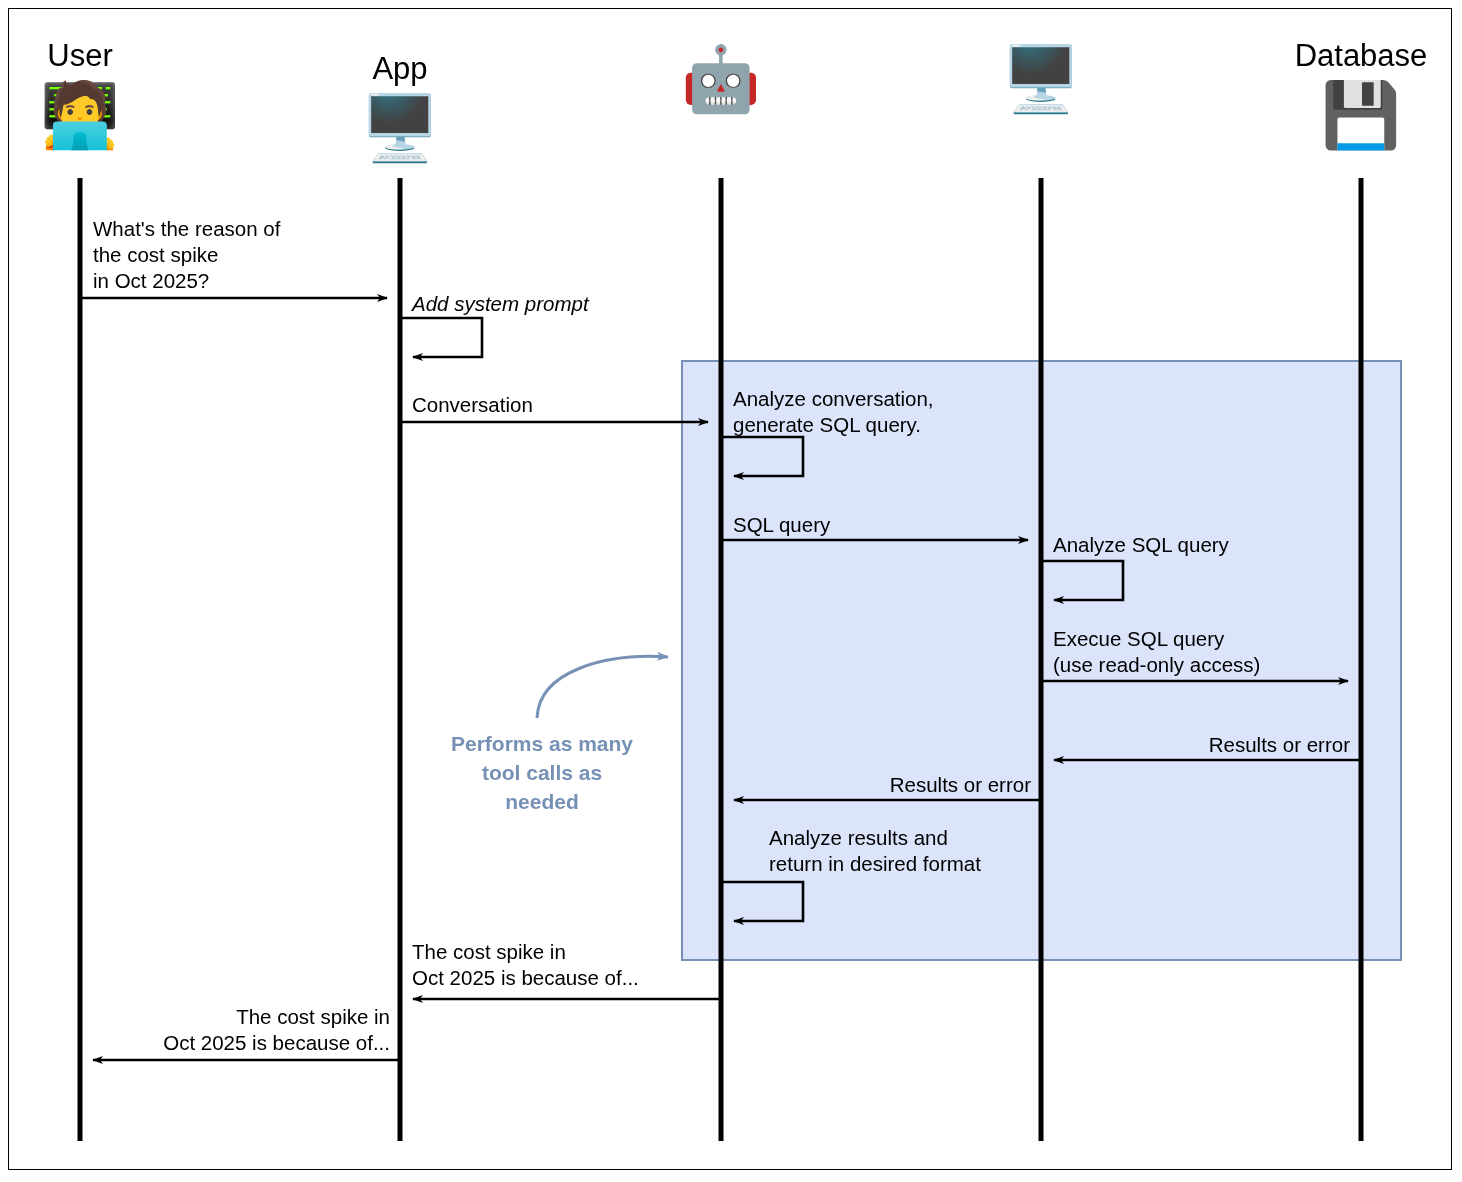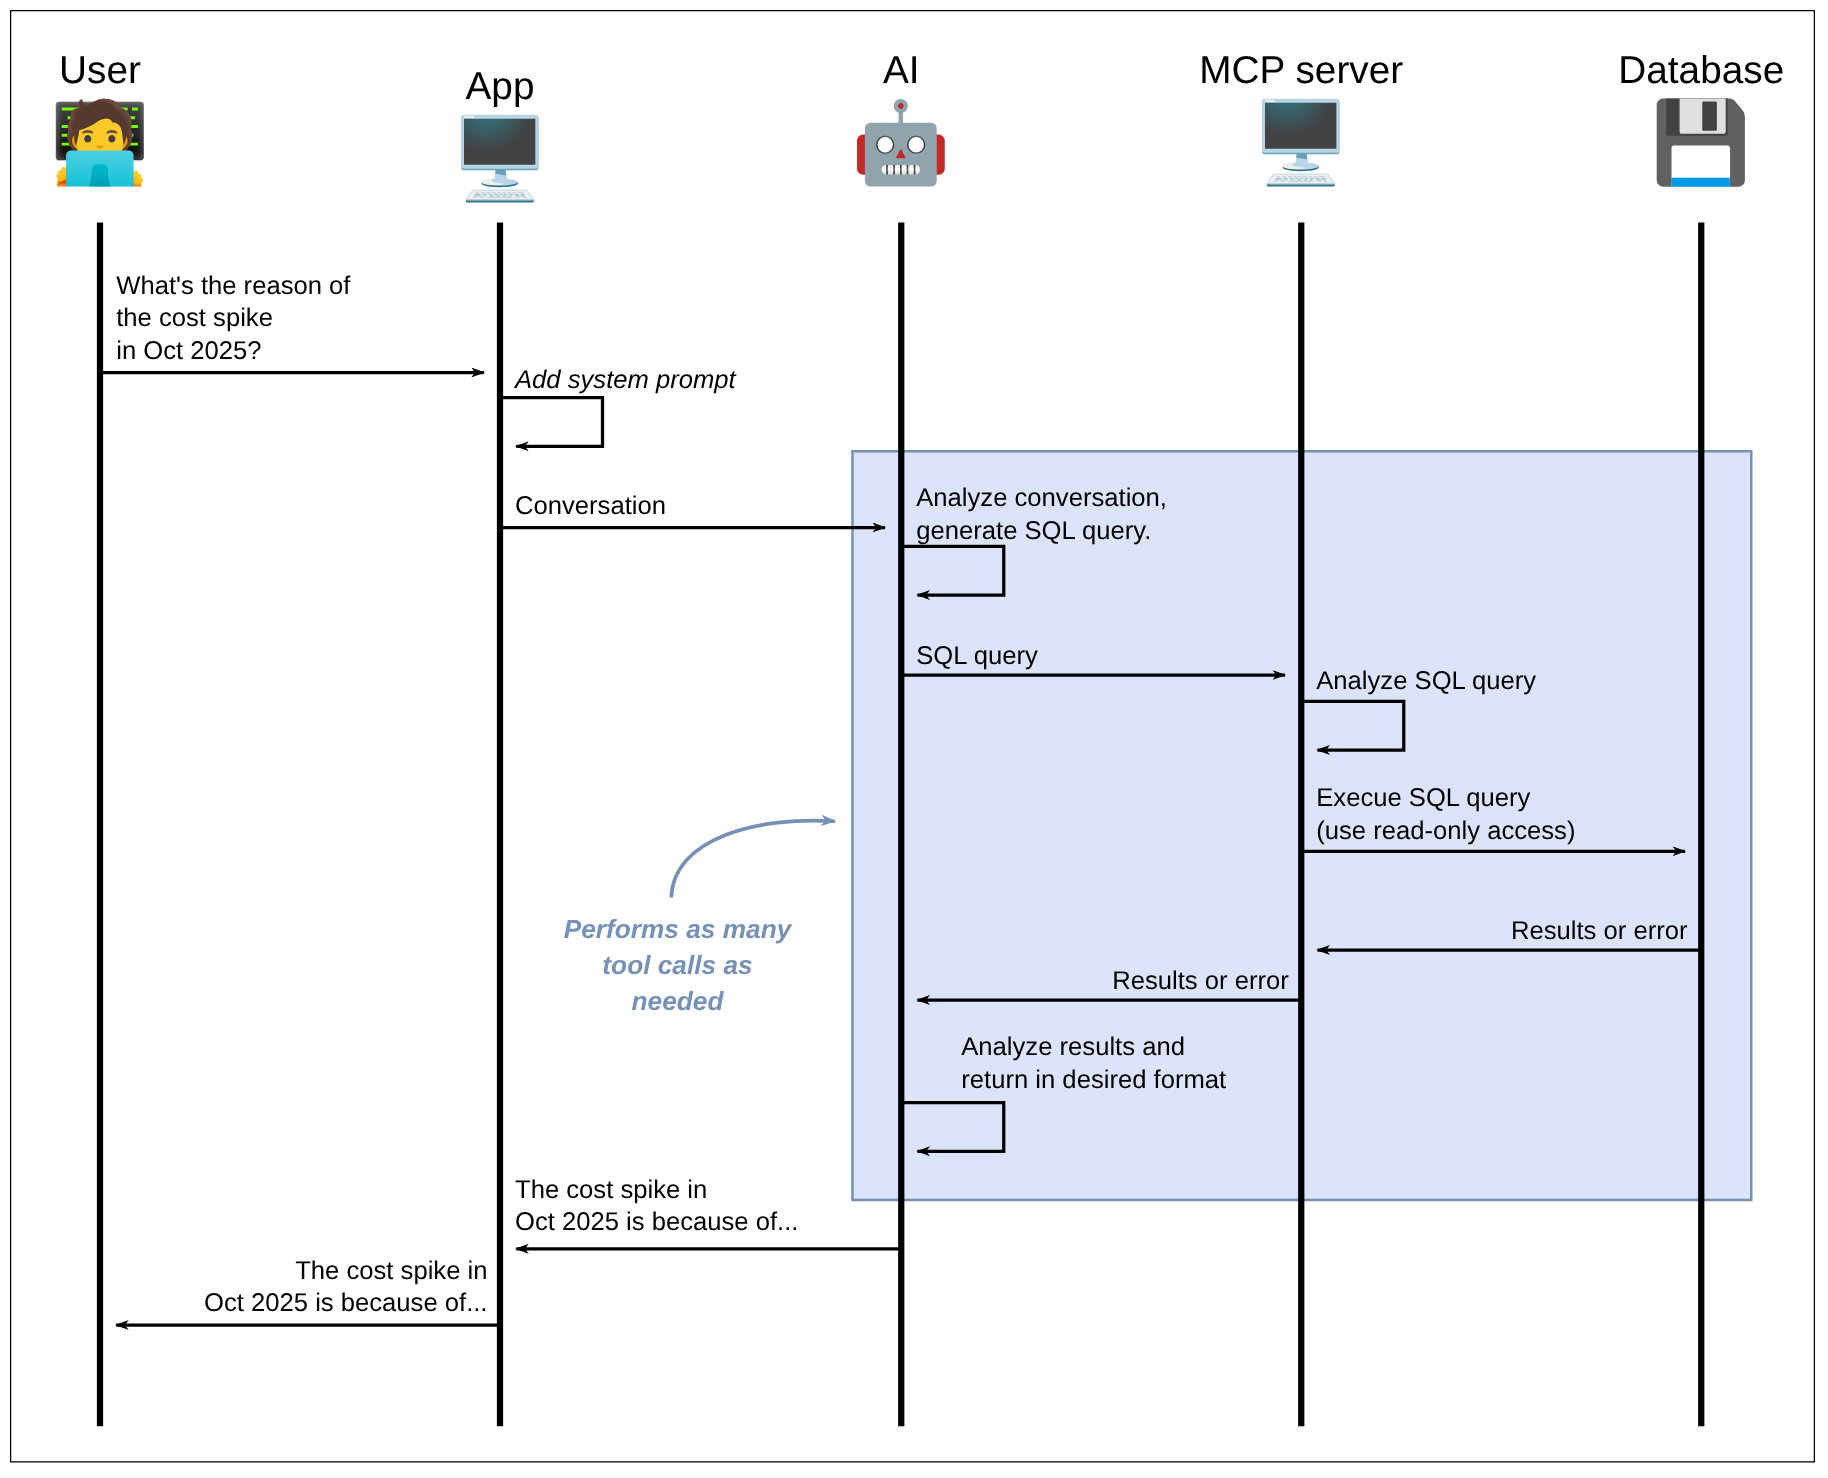--- a/index.html
+++ b/index.html
@@ -132,7 +132,6 @@
         <div class="actor-icon">🖥️</div>
       </div>
       <div class="actor-head" style="left: 721px; top: 38px;">
-        <div class="actor-name">AI</div>
         <div class="actor-icon">🤖</div>
       </div>
       <div class="actor-head" style="left: 1041px; top: 38px;">

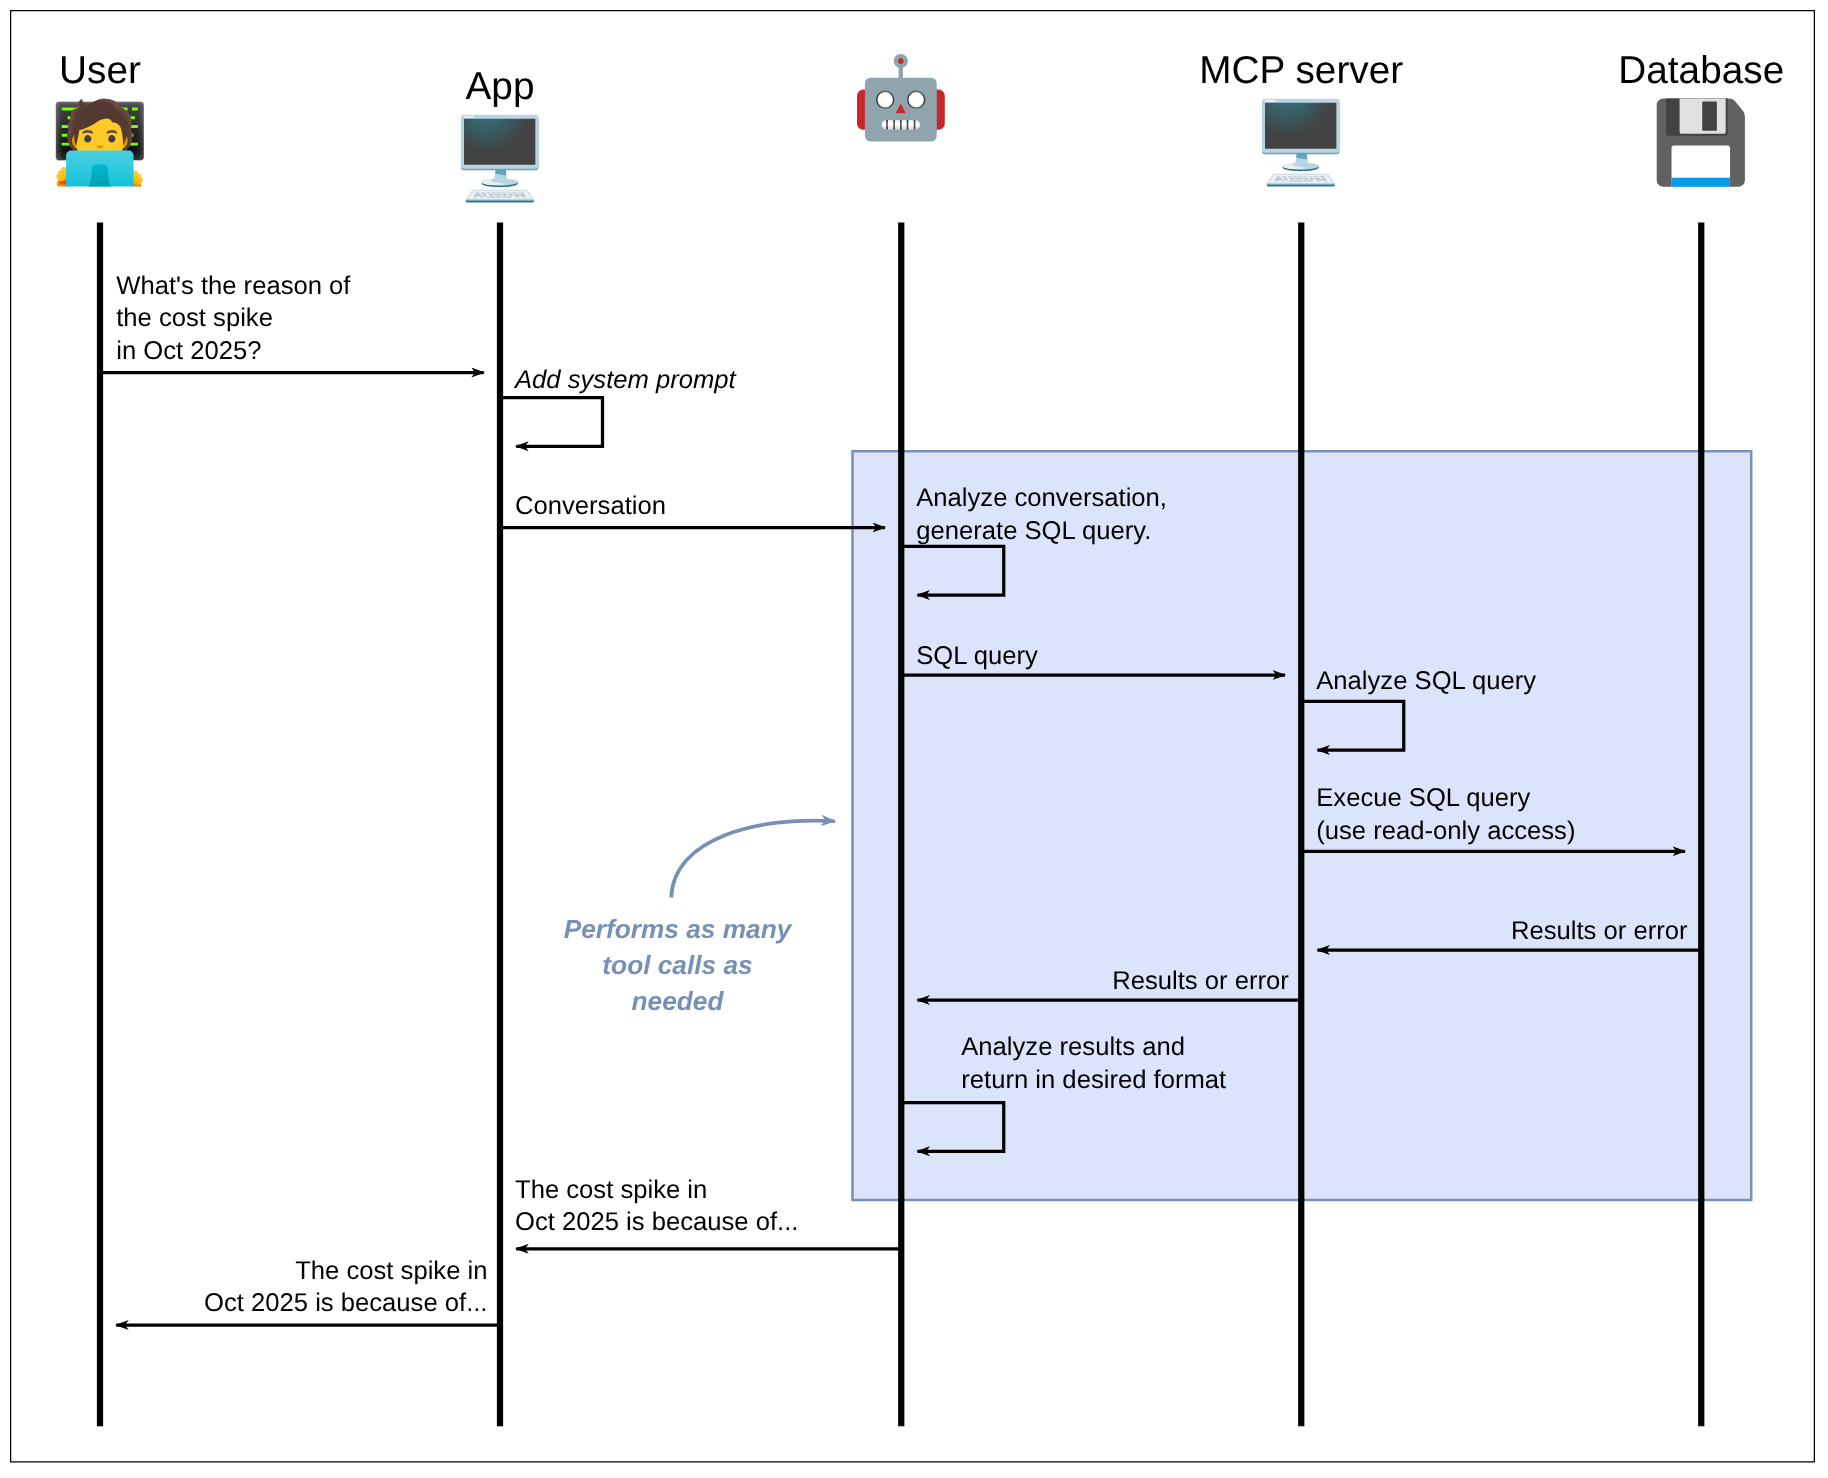--- a/index.html
+++ b/index.html
@@ -135,7 +135,6 @@
         <div class="actor-icon">🤖</div>
       </div>
       <div class="actor-head" style="left: 1041px; top: 38px;">
-        <div class="actor-name">MCP server</div>
         <div class="actor-icon">🖥️</div>
       </div>
       <div class="actor-head" style="left: 1361px; top: 38px;">

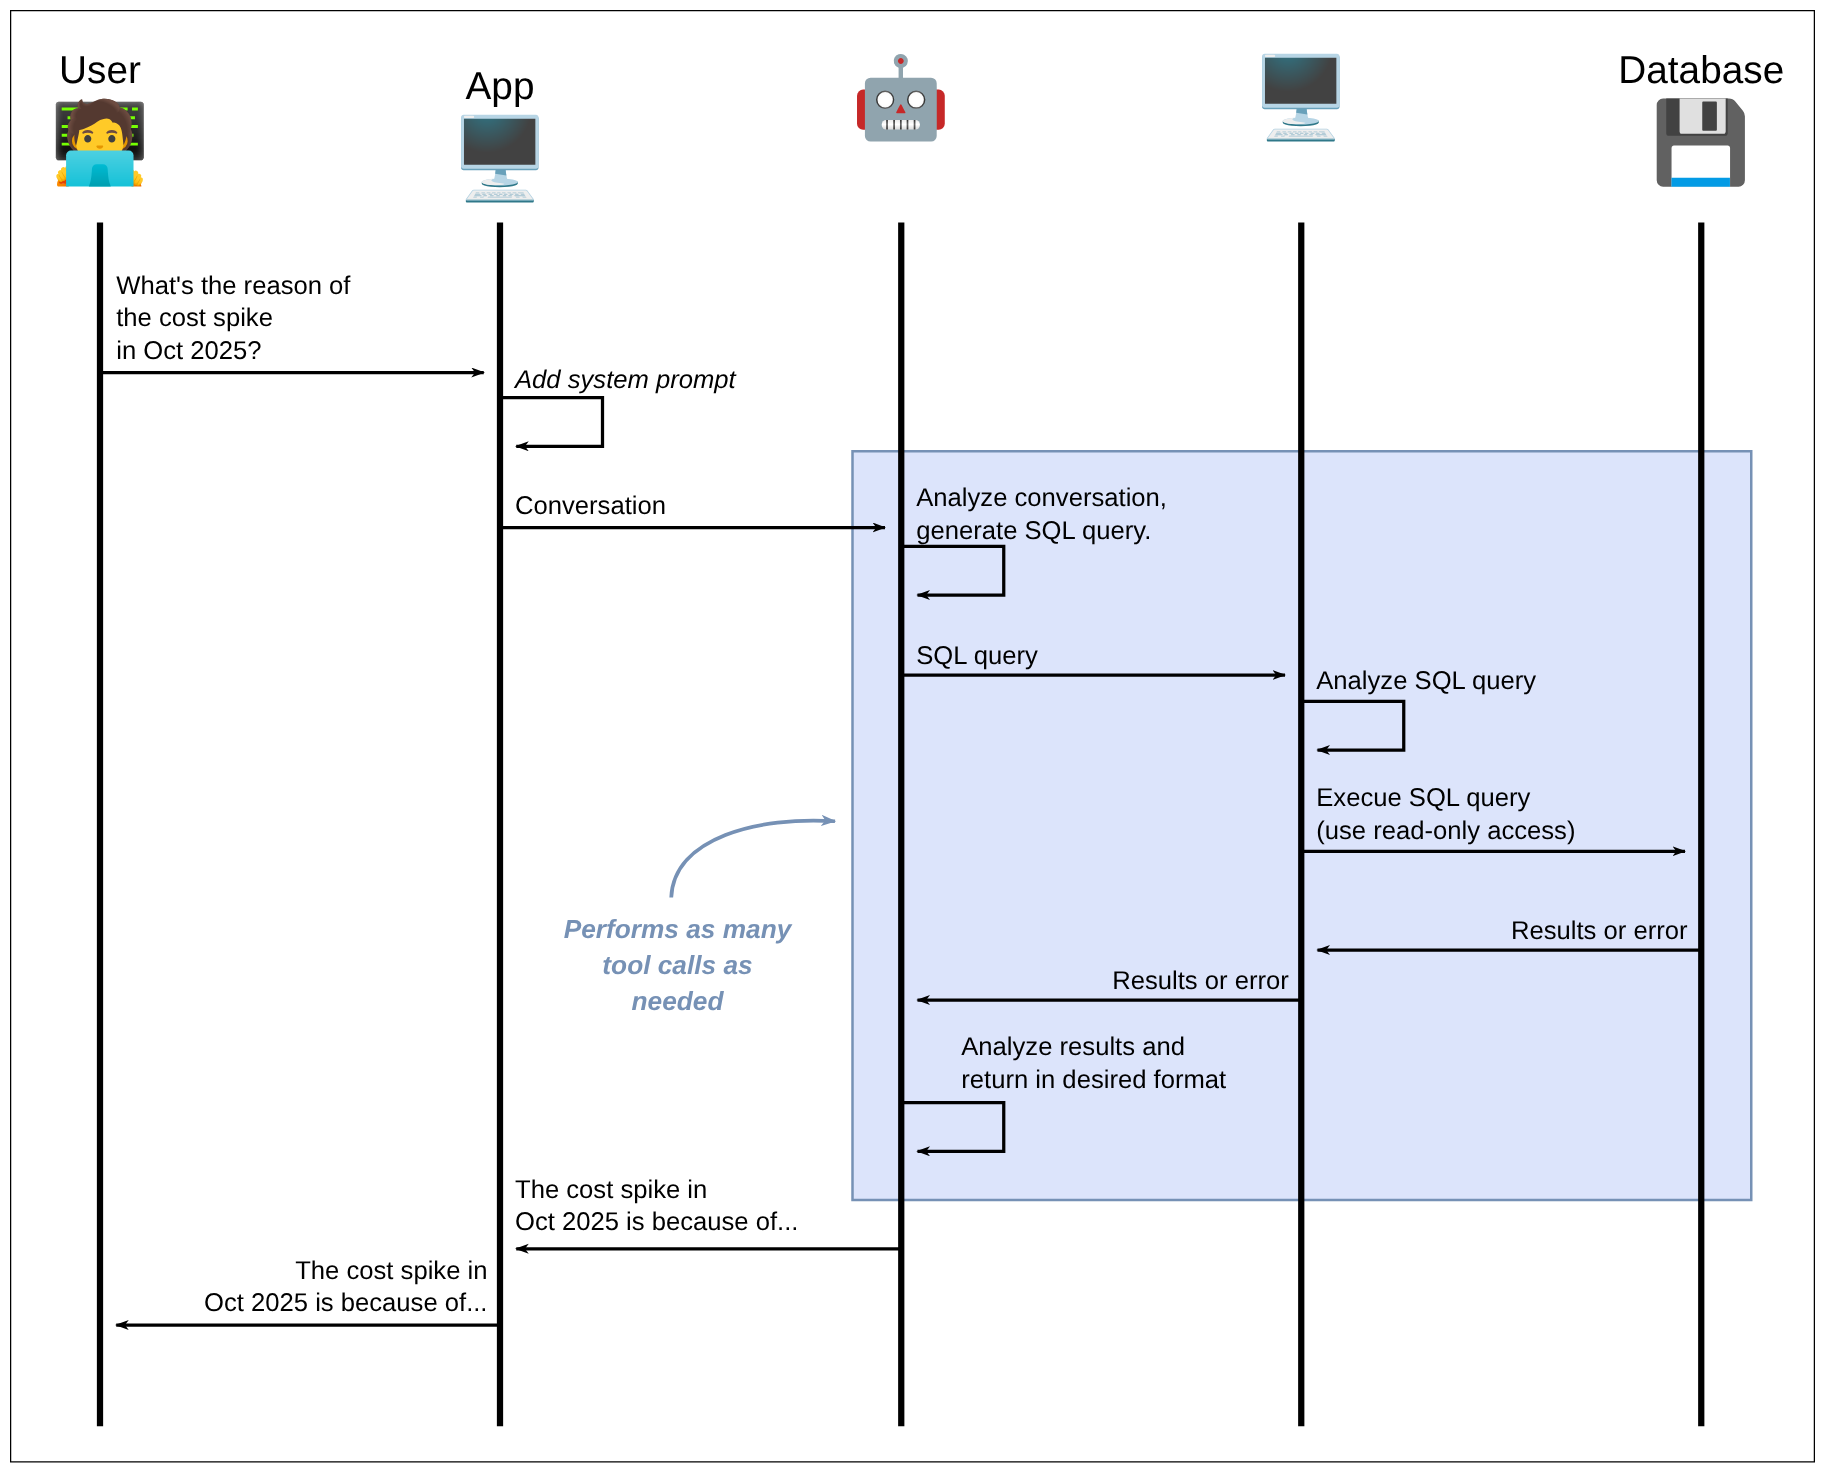--- a/index.html
+++ b/index.html
@@ -69,7 +69,6 @@
     font-size: 21px;
     line-height: 29px;
     font-weight: bold;
-    font-style: italic;
     color: #7691b5;
     text-align: center;
     white-space: pre;

